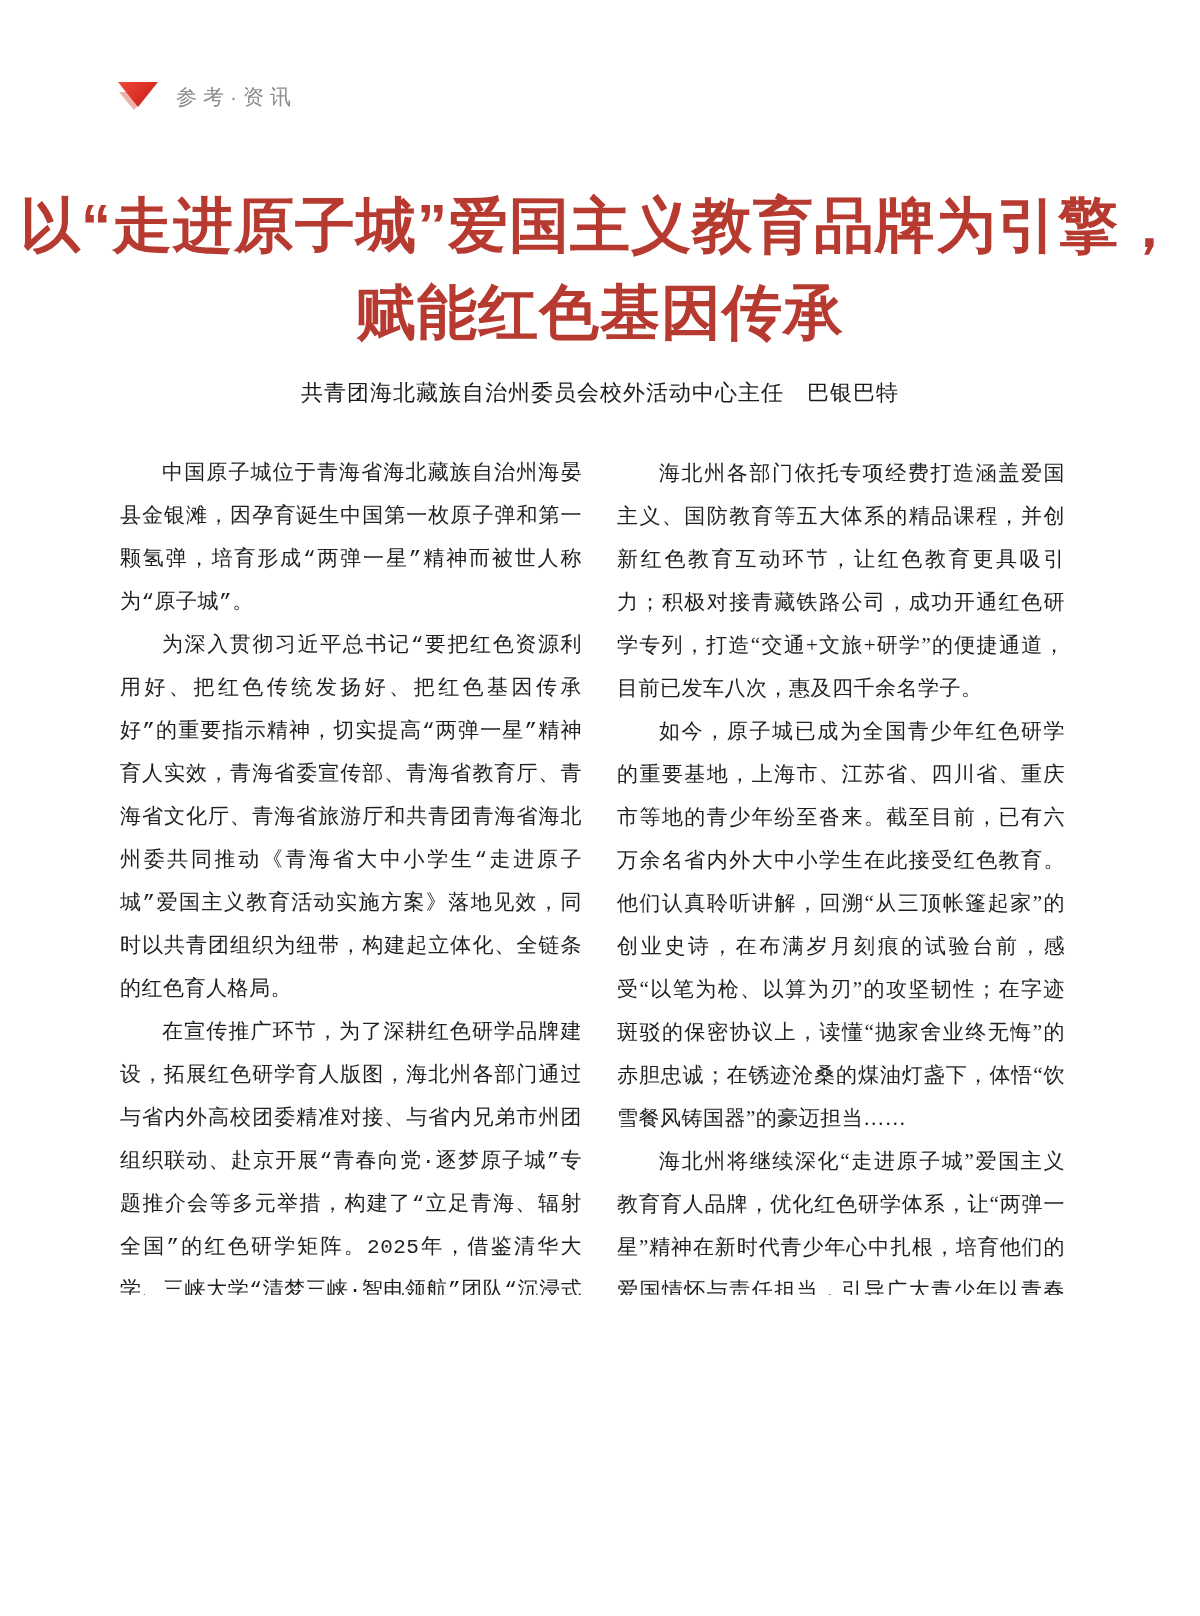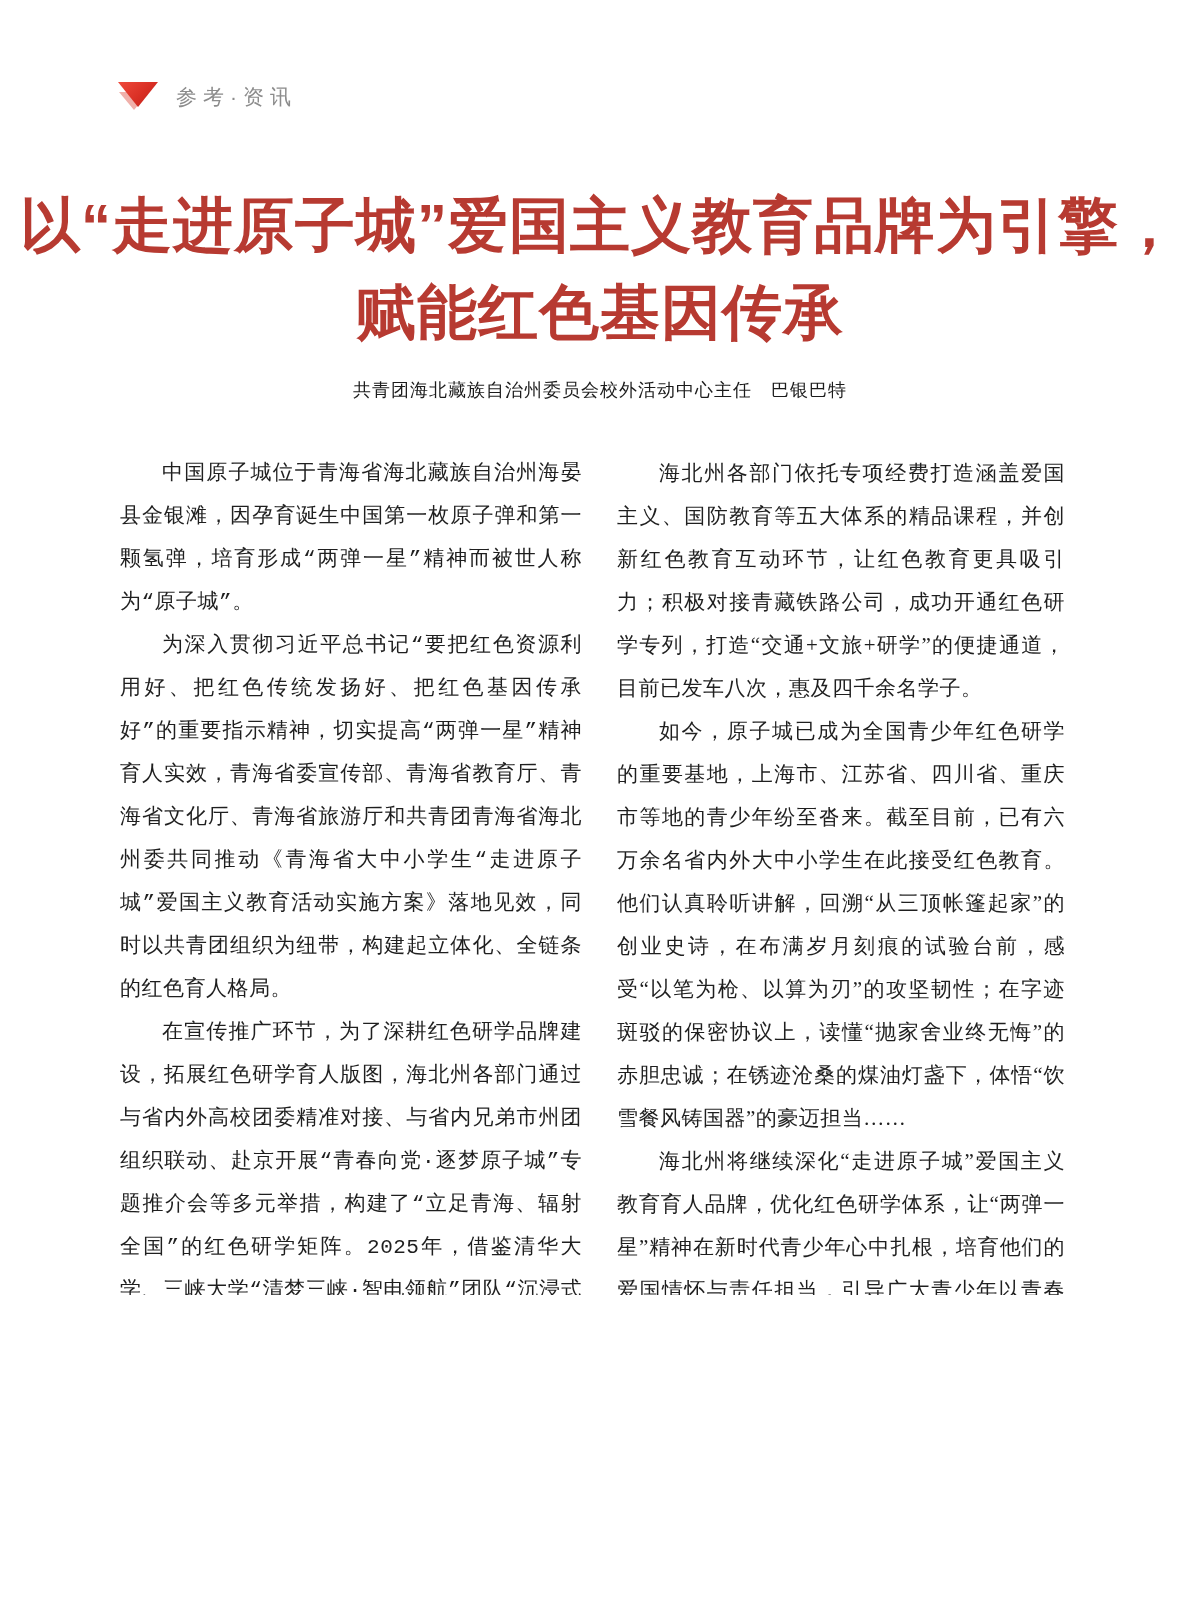--- a/index.html
+++ b/index.html
@@ -80,7 +80,7 @@
     width: 100%;
     margin: 0;
     text-align: center;
-    font-size: 18px;
+    font-size: 22px;
     color: #1b1b1b;
     letter-spacing: 1px;
   }

